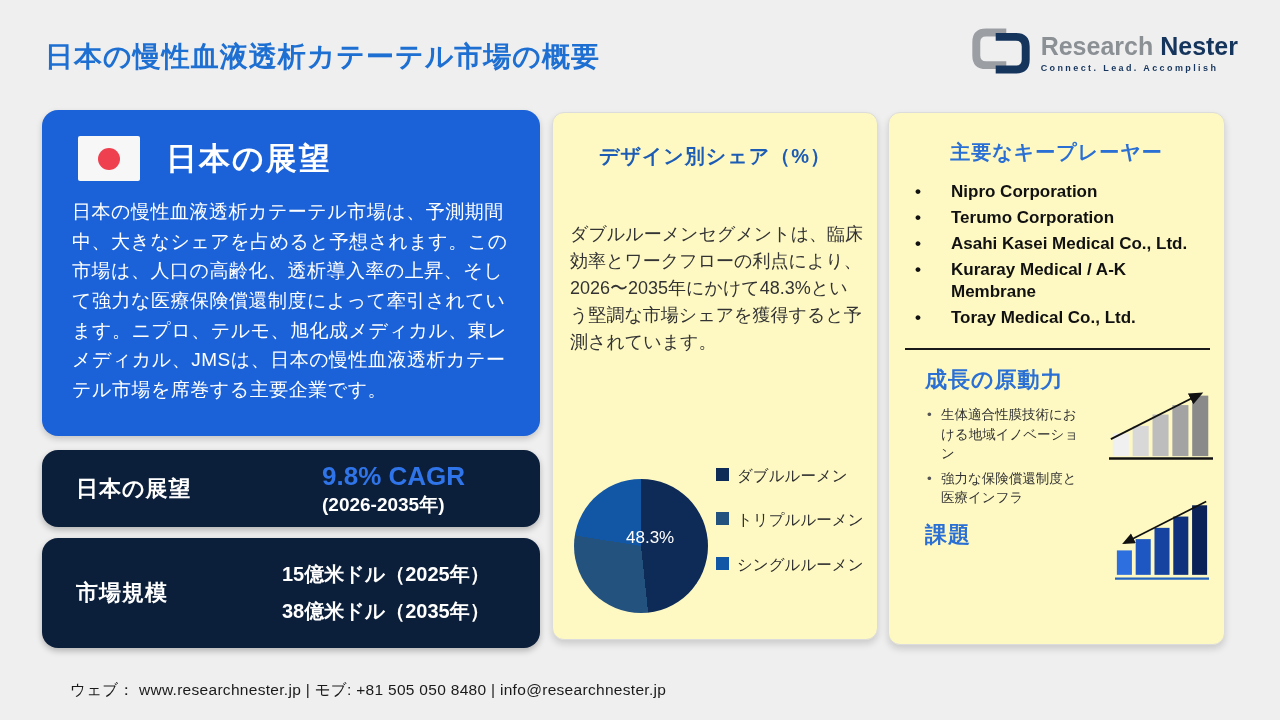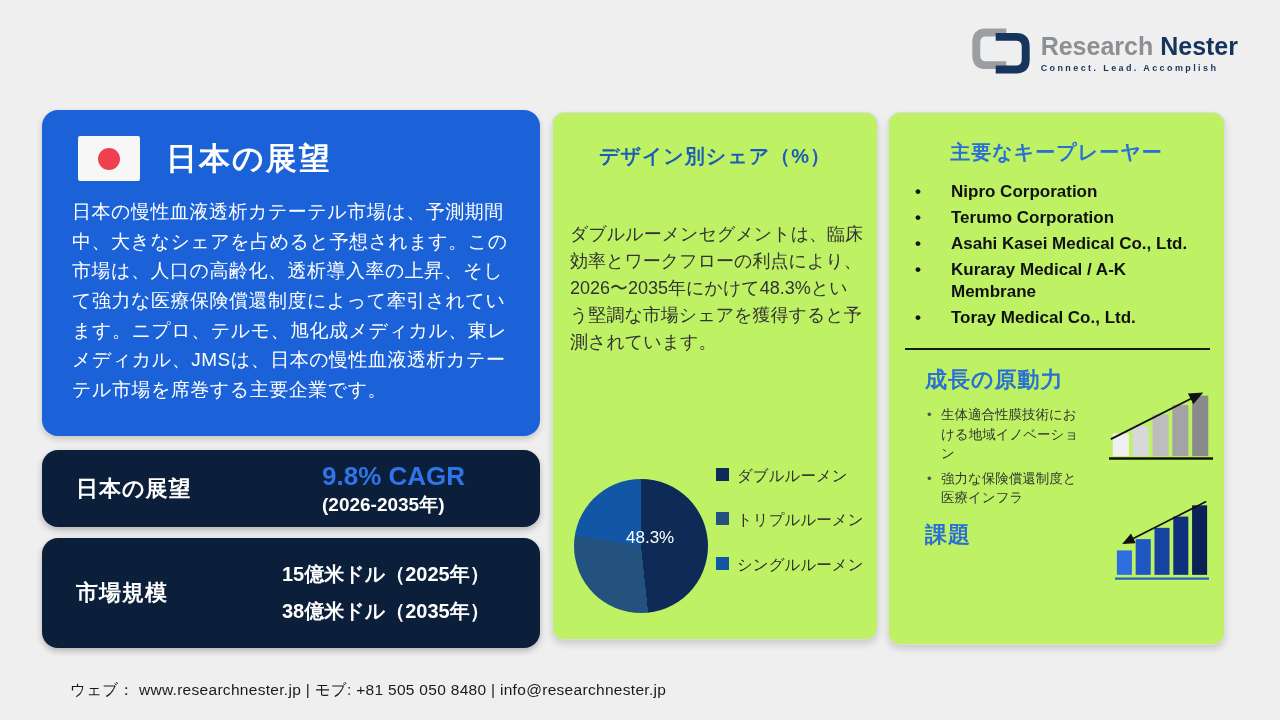--- a/index.html
+++ b/index.html
@@ -74,6 +74,7 @@
 
 <div class="canvas">
 
+  <div class="page-title">日本の慢性血液透析カテーテル市場の概要</div>
 
   <div class="logo">
     <span>

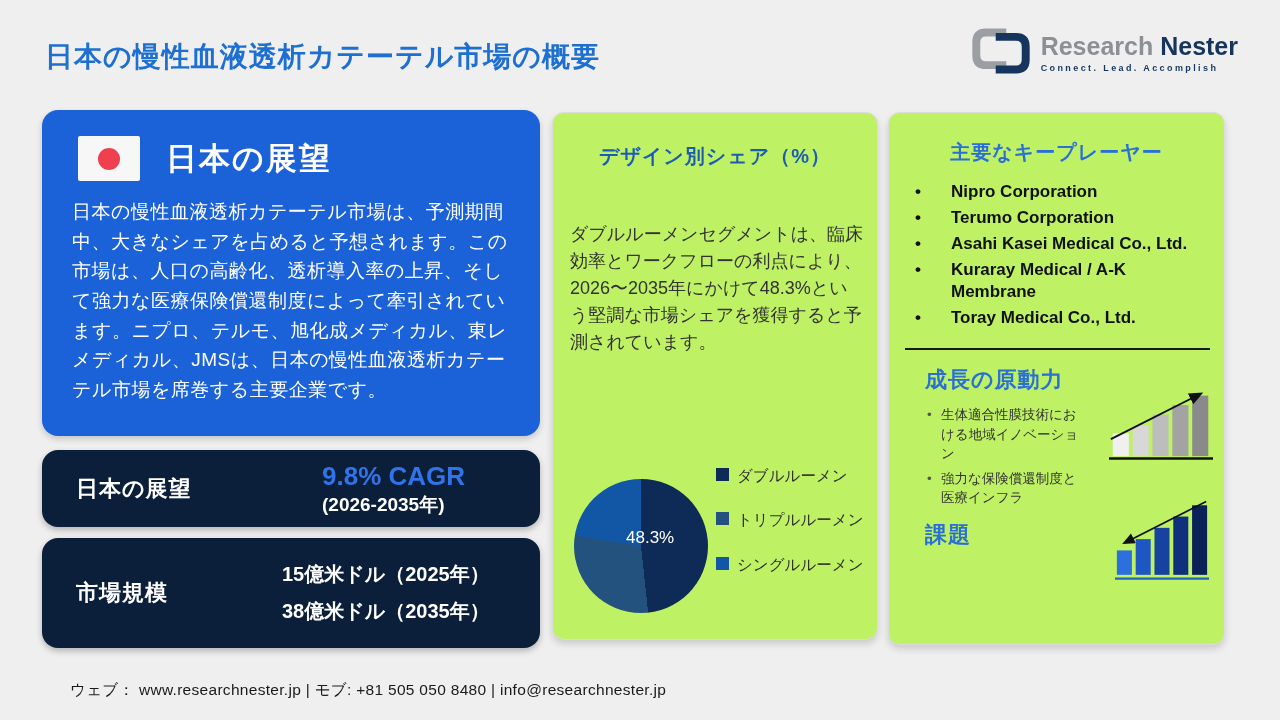--- a/index.html
+++ b/index.html
@@ -33,7 +33,7 @@
   .size-line { color:#ffffff; font-size:20px; font-weight:bold; }
 
   
-  .card-white { position:absolute; background:#bef264; border:1px solid #dcdcdc; border-radius:12px; box-shadow:0 4px 7px rgba(0,0,0,.15); }
+  .card-white { position:absolute; background:#fef9c3; border:1px solid #dcdcdc; border-radius:12px; box-shadow:0 4px 7px rgba(0,0,0,.15); }
   .card-share { left:552px; top:112px; width:326px; height:528px; }
   .card-players { left:888px; top:112px; width:337px; height:533px; }
   .card-title { text-align:center; font-size:20px; font-weight:bold; letter-spacing:1px; }

